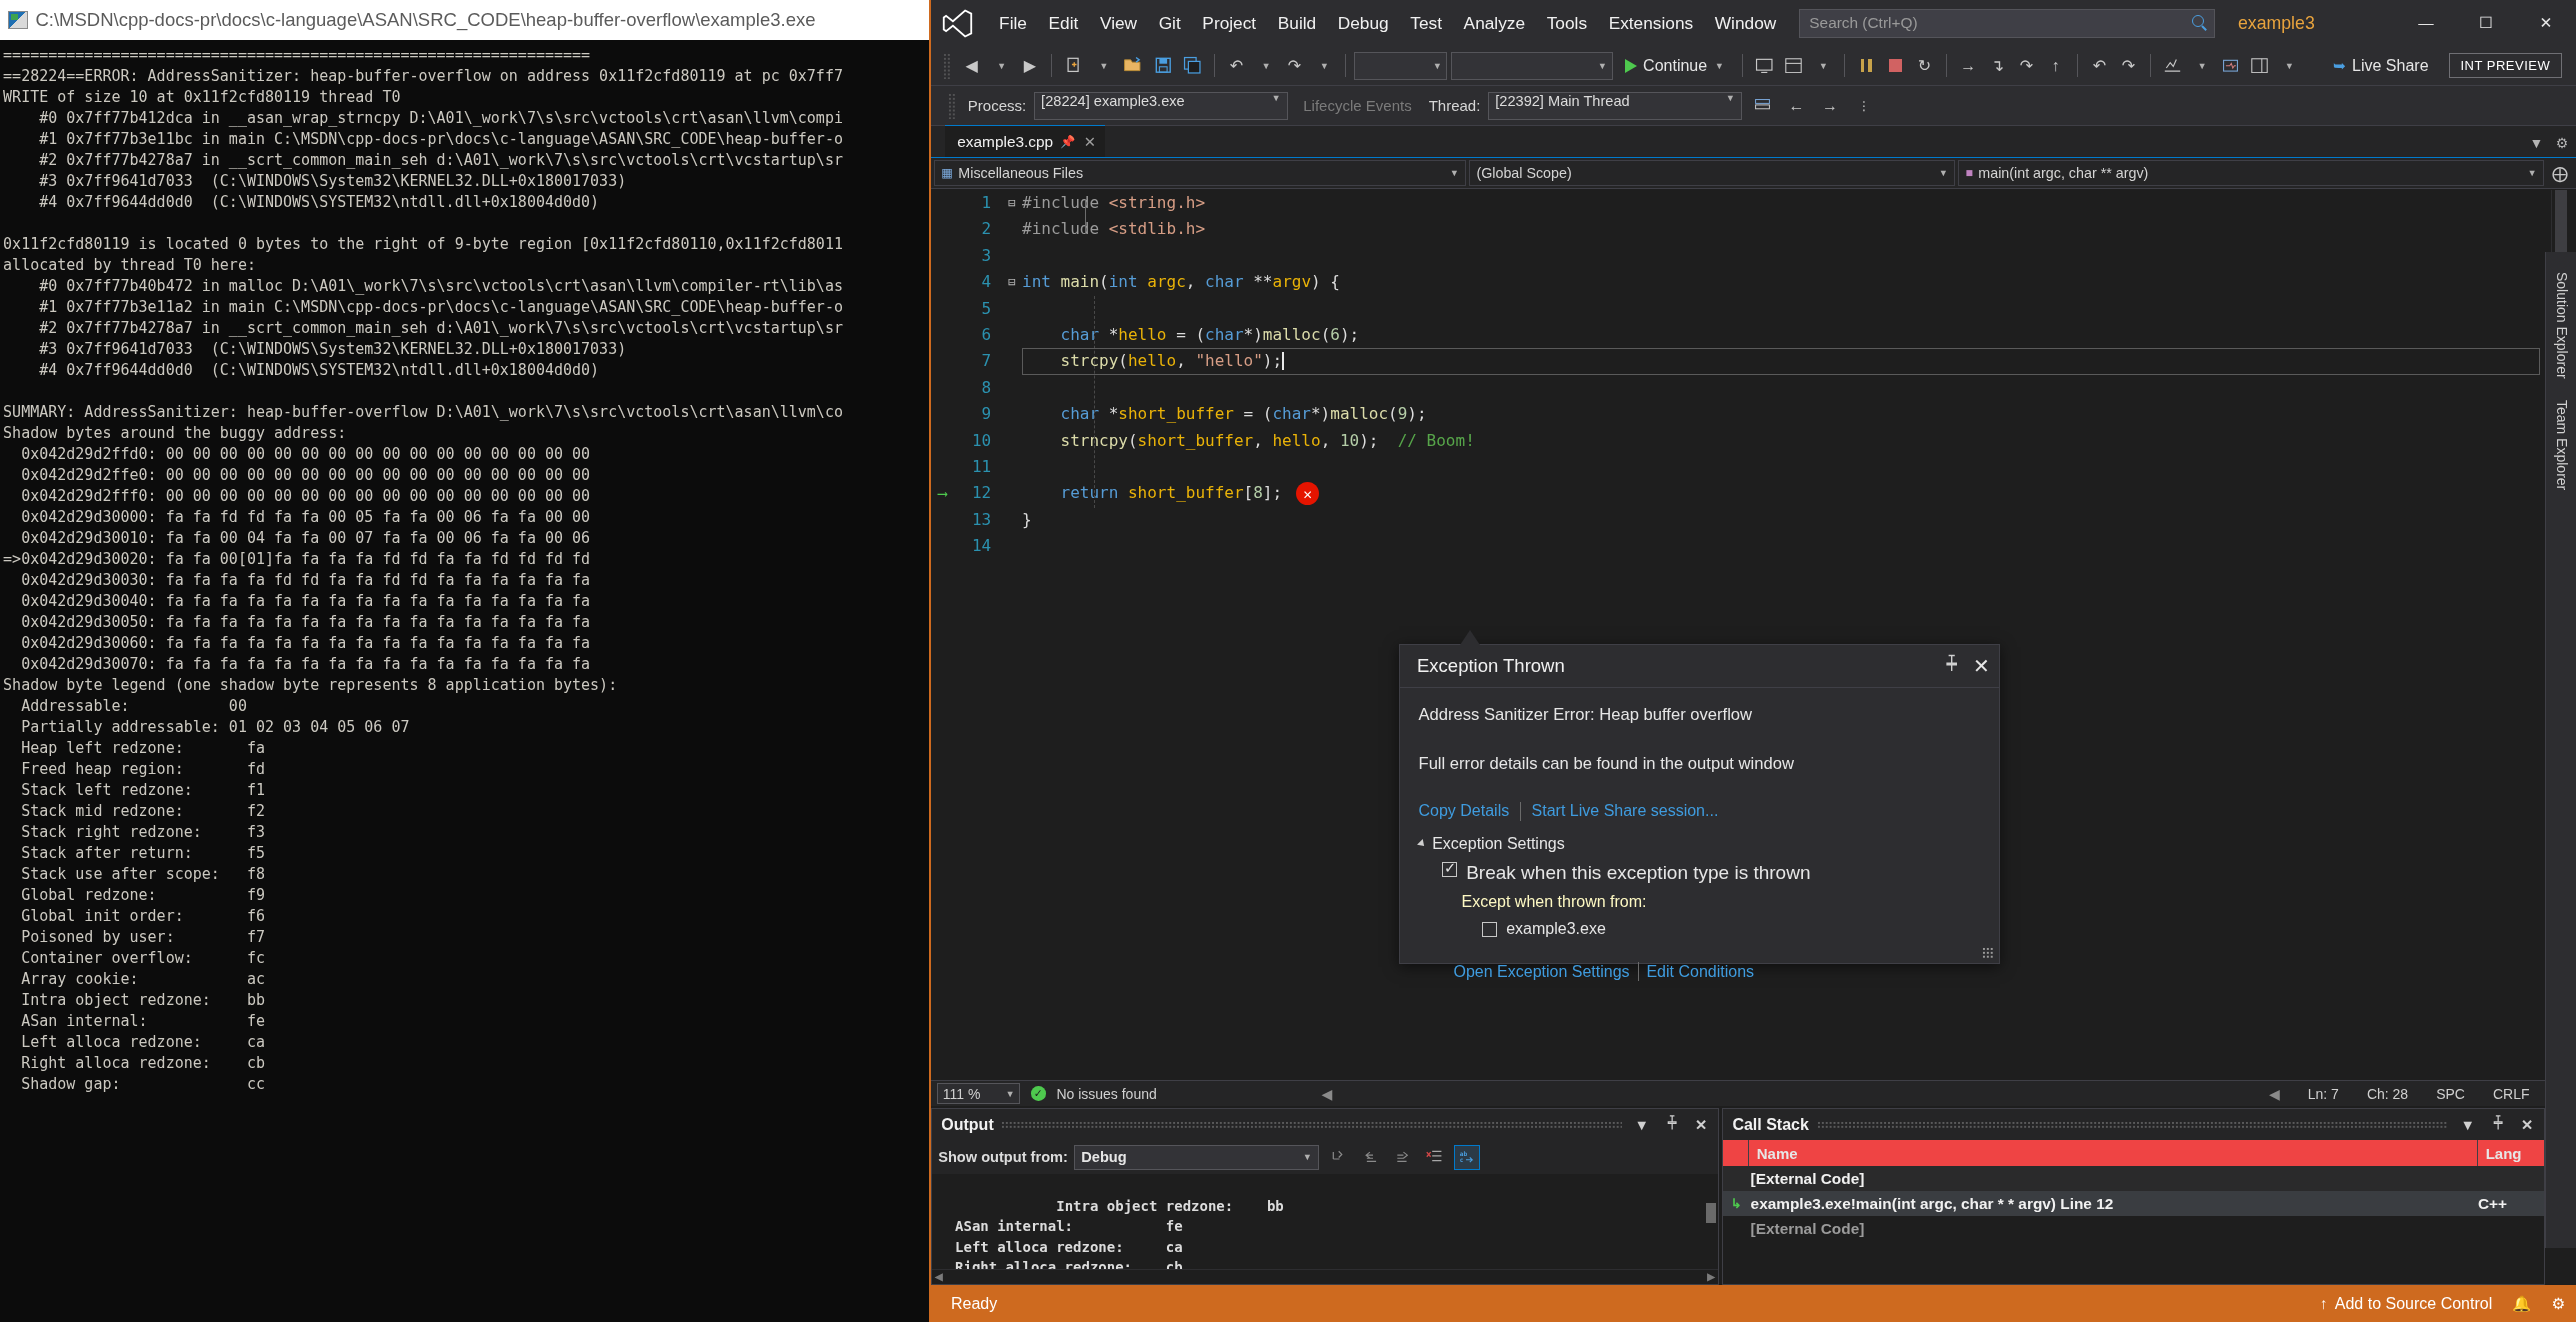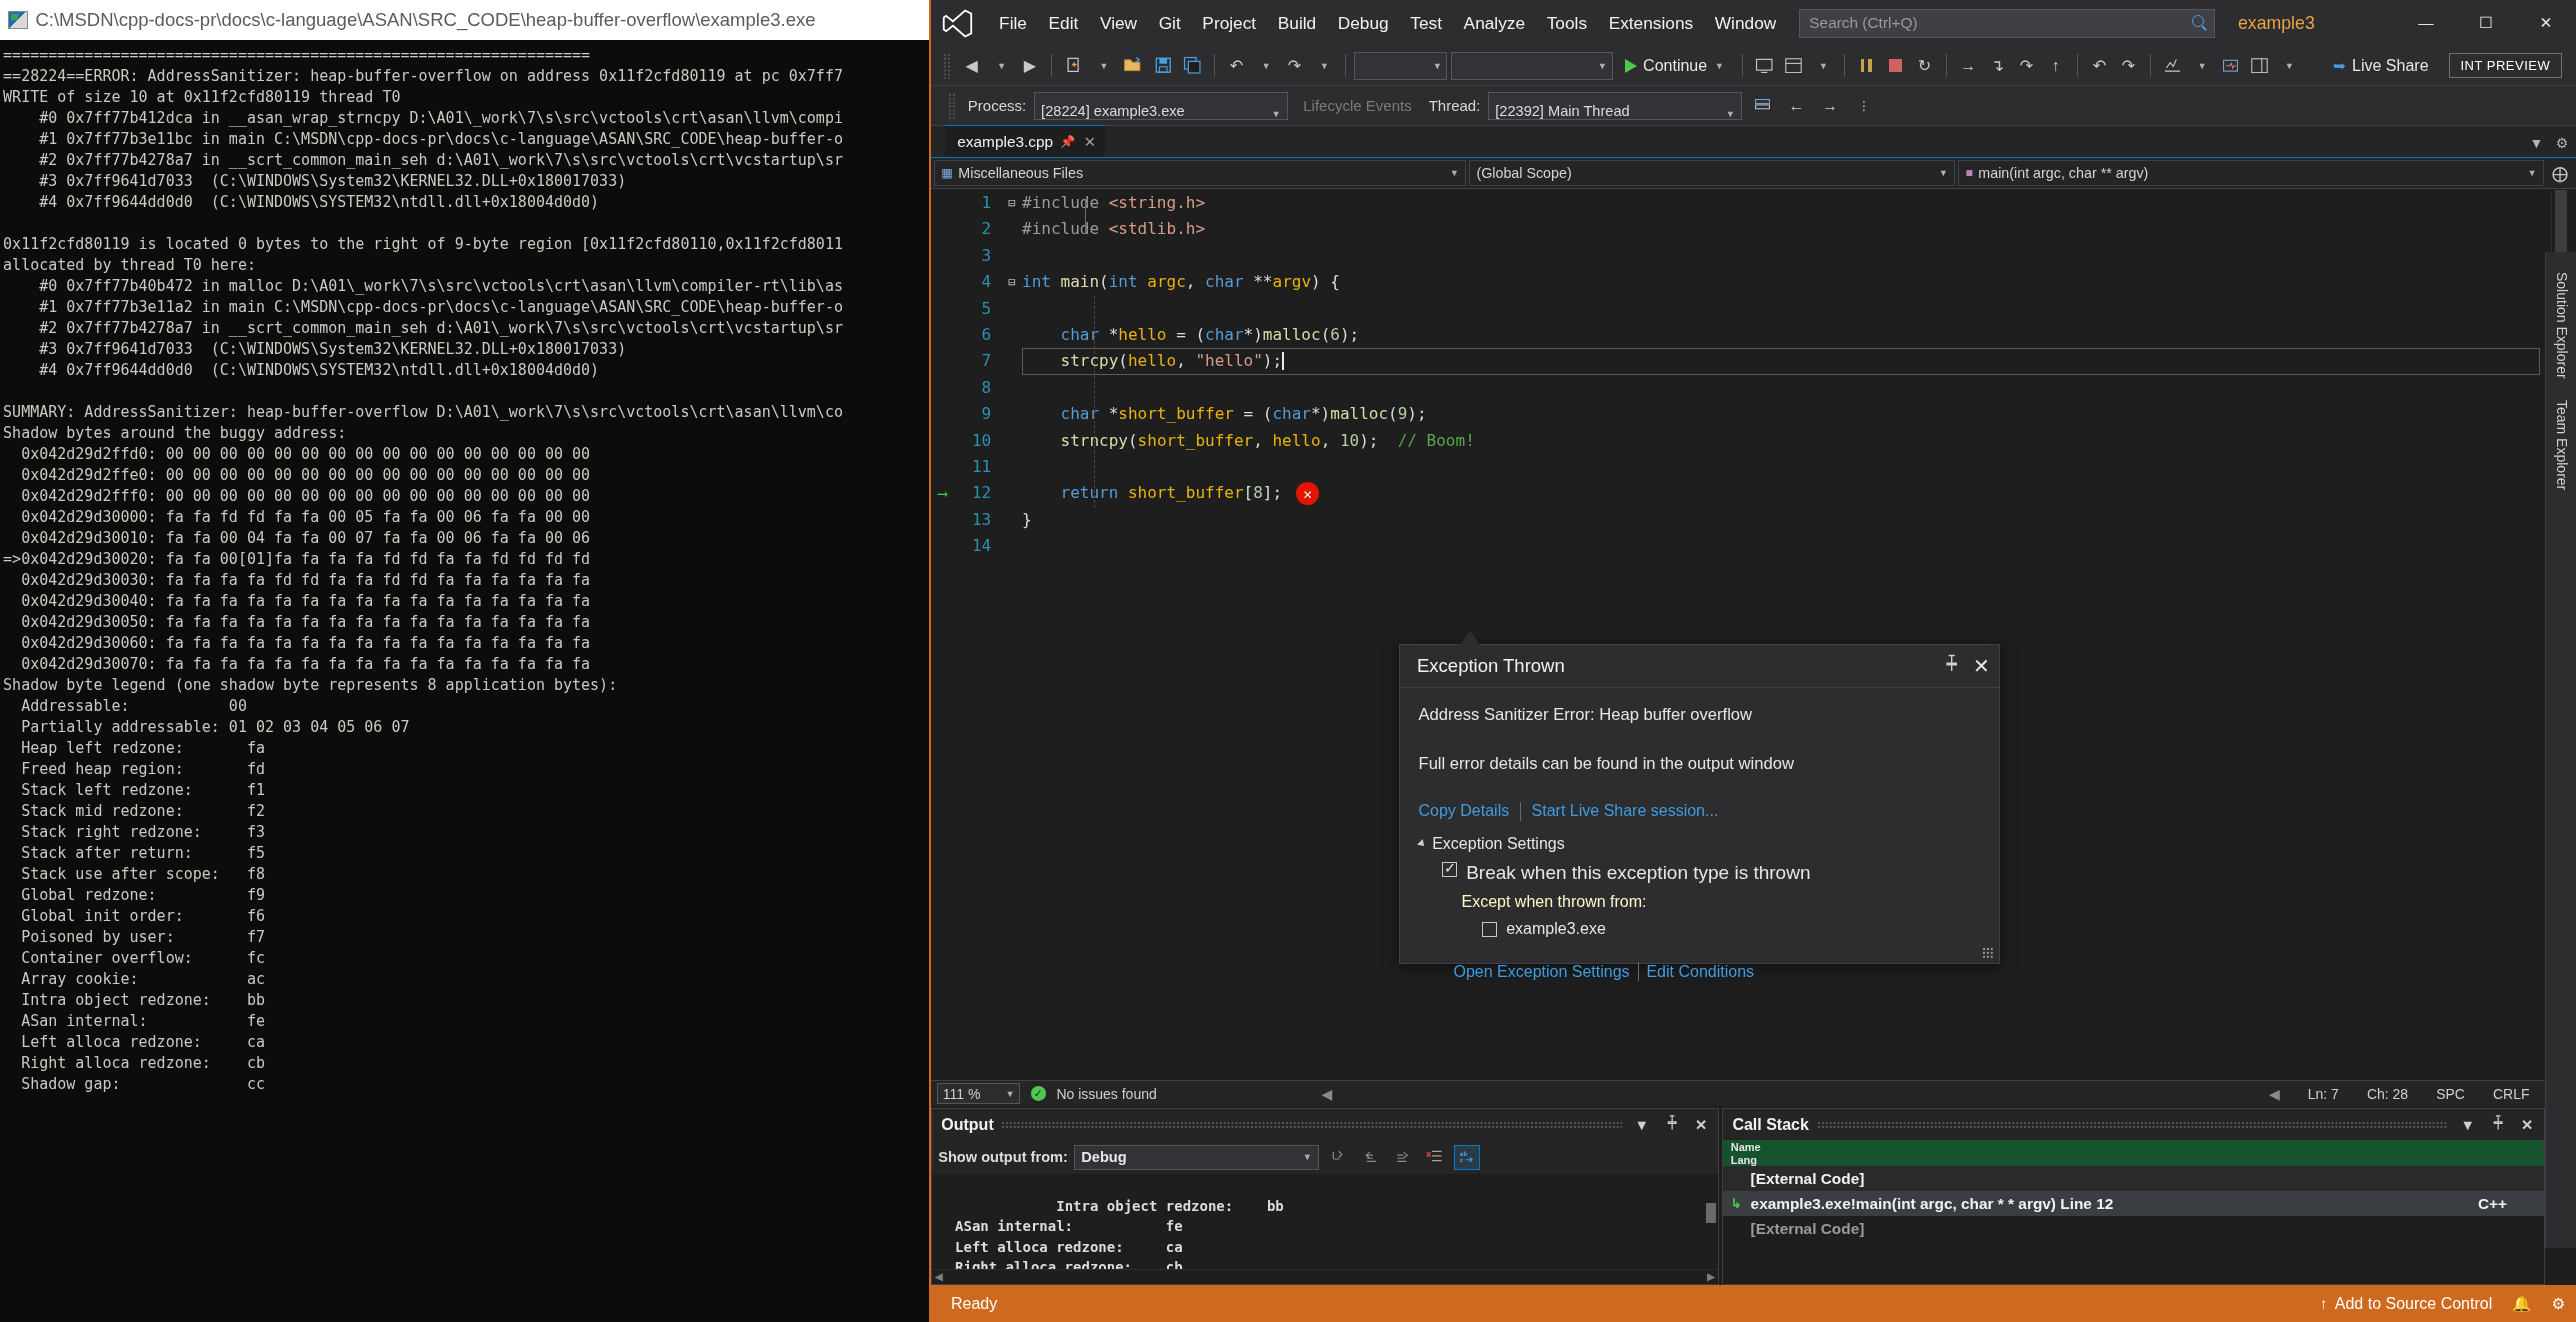--- a/index.html
+++ b/index.html
@@ -151,7 +151,7 @@
   .dbg-label { color: #d6d6d6; }
   .dbg-combo {
     height: 28px; background: #333337; border: 0.8px solid #55555a;
-    display: flex; align-items: flex-end; padding: 0 6.2px; color: #dcdcdc; font-size: 14.6px;
+    display: flex; align-items: flex-start; padding: 0 6.2px; color: #dcdcdc; font-size: 14.6px;
   }
   .dbg-combo .tb-caret { margin-left: auto; padding-left: 7.7px; }
   .dbg-dis { color: #7b7b7b; }

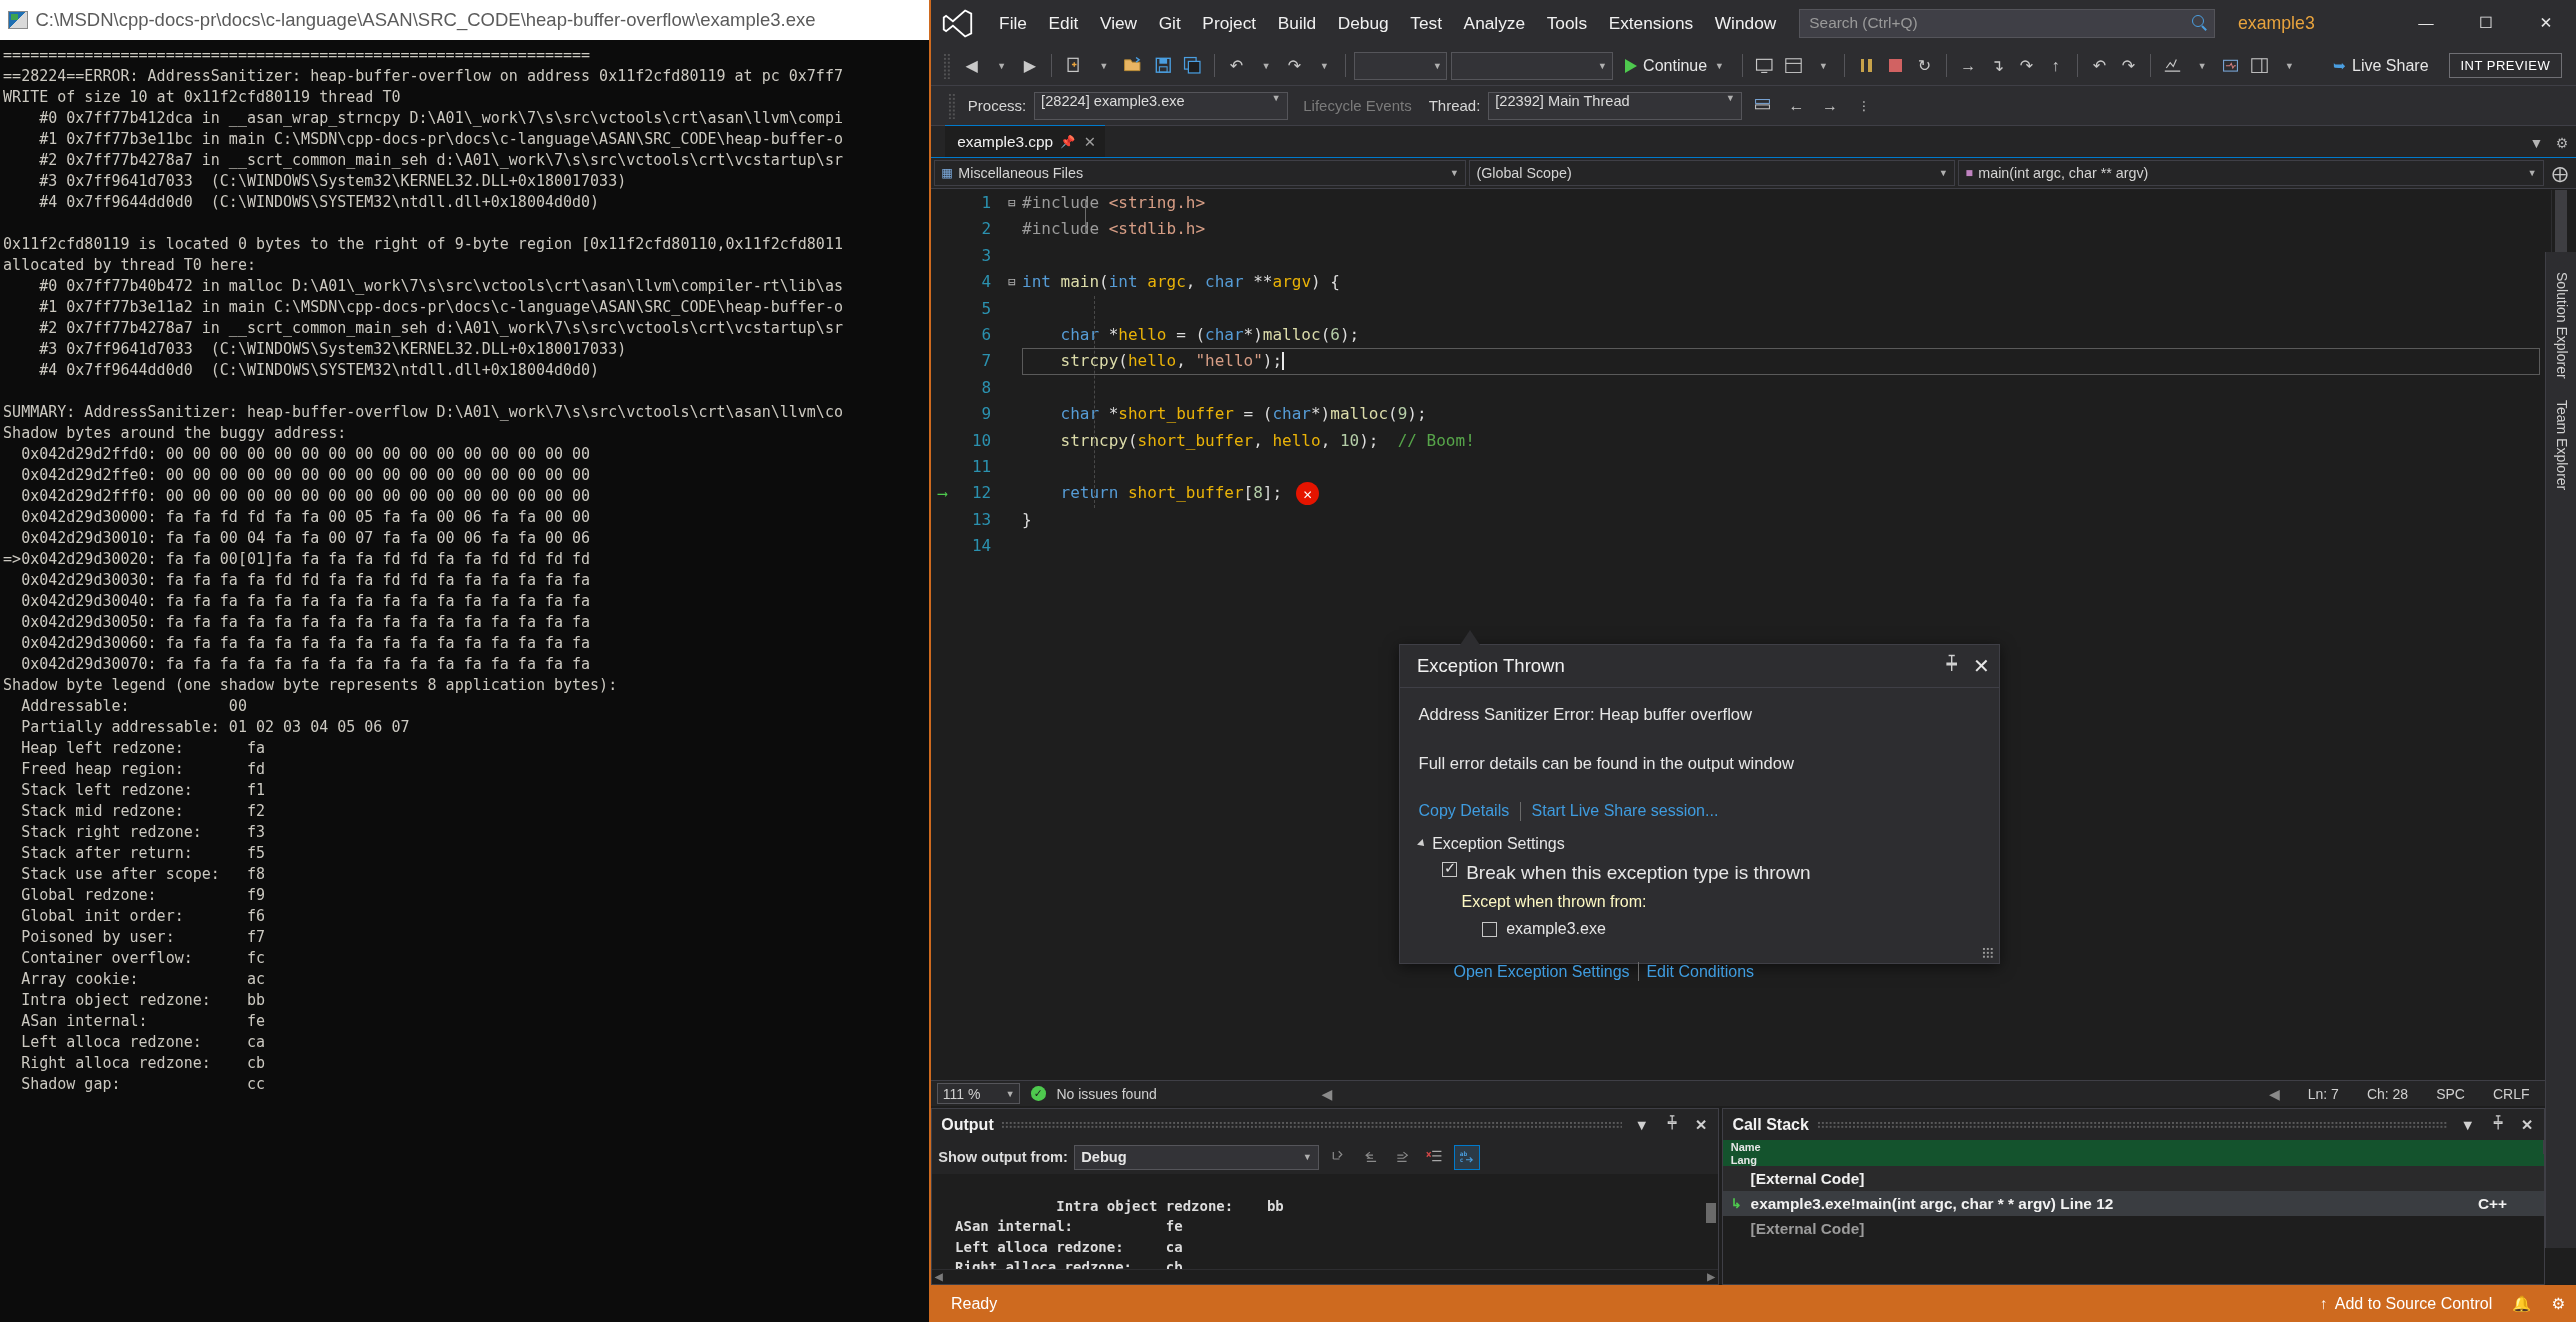--- a/index.html
+++ b/index.html
@@ -347,7 +347,7 @@
                  display: flex; align-items: center; justify-content: space-between;
                  padding: 0 3.1px; color: #7b7b7b; font-size: 10px; }
   .cs-table { flex: 1; overflow: hidden; }
-  .cs-hdr { display: flex; height: 26px; background: #14532d; font-size: 11px; color: #e6e6e6; flex-direction: column; }
+  .cs-hdr { display: flex; height: 26px; background: #ef4444; font-size: 15px; color: #e6e6e6; }
   .cs-hdr div { border-right: 0.8px solid #3f3f46; display: flex; align-items: center; padding: 0 7.7px; }
   .cs-row { display: flex; height: 25px; font-size: 15.4px; align-items: center; }
   .cs-row .c-gl { width: 26px; text-align: center; color: #4ec94e; font-size: 13px; flex: none; }

